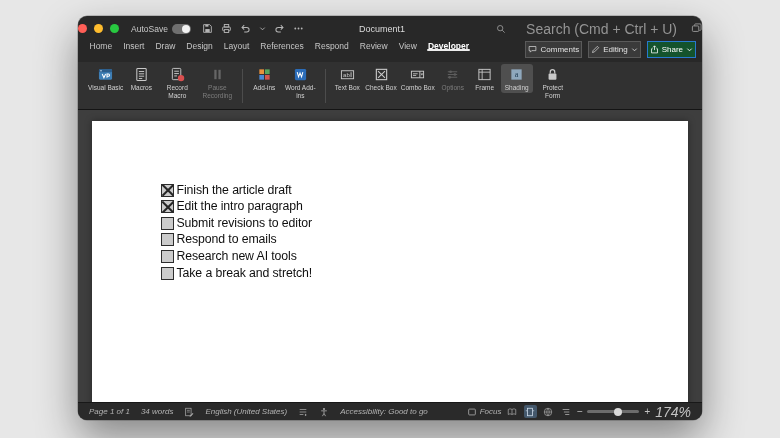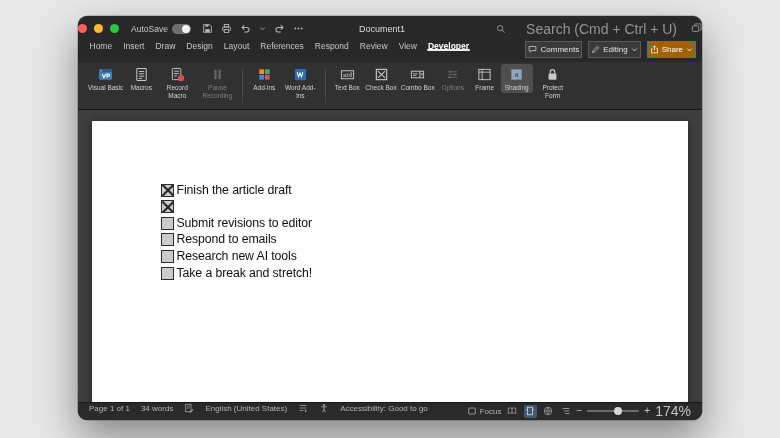--- a/index.html
+++ b/index.html
@@ -38,7 +38,7 @@
         display:inline-flex;align-items:center;gap:3px;padding:0 2px;white-space:nowrap;}
   .pill svg{width:9px;height:9px;display:block;}
   .pill .chev svg{width:7px;height:7px;}
-  .pill.share{background:#a16207;border-color:#2779cf;color:#fff;}
+  .pill.share{background:#14532d;border-color:#2779cf;color:#fff;}
 
   
   .ribbon{height:44px;flex:none;background:#313131;border-bottom:1px solid #141414;display:flex;align-items:stretch;padding:2px 8px 1px;}

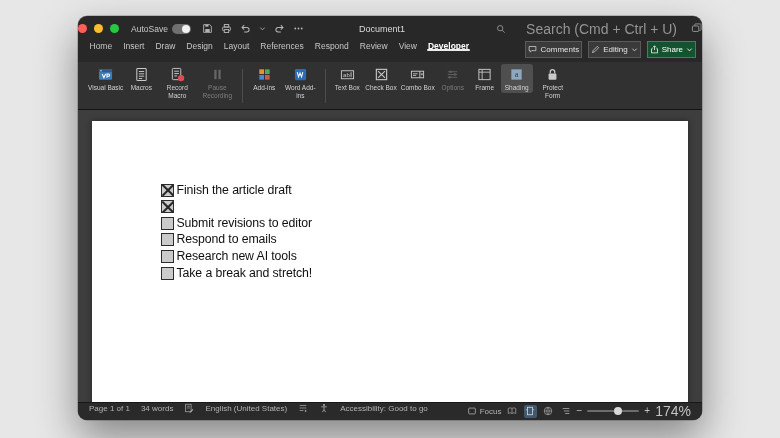--- a/index.html
+++ b/index.html
@@ -354,6 +354,7 @@
             </div>
             <div class="check-row">
               <span class="fcheckbox checked"></span>
+              <span class="check-text">Edit the intro paragraph</span>
             </div>
             <div class="check-row">
               <span class="fcheckbox"></span>

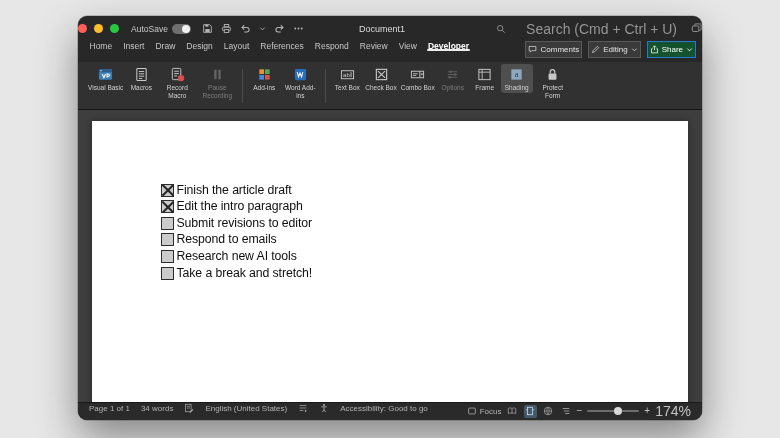--- a/index.html
+++ b/index.html
@@ -63,8 +63,8 @@
   .check-text{font-size:12.3px;color:#0f0f0f;margin-left:2.5px;white-space:nowrap;letter-spacing:-0.1px;}
 
   
-  .statusbar{height:17px;flex:none;background:#2a2a2a;border-top:1px solid #181818;display:flex;align-items:flex-start;
-             padding:0 11px;font-size:8px;color:#b3b3b3;white-space:nowrap;}
+  .statusbar{height:17px;flex:none;background:#2a2a2a;border-top:1px solid #181818;display:flex;align-items:center;
+             padding:0 11px;font-size:8px;color:#b3b3b3;white-space:nowrap;font-style:italic;}
   .sb-left{display:flex;align-items:center;gap:11px;}
   .sb-left svg,.sb-right svg{width:10px;height:10px;display:block;}
   .sb-right{margin-left:auto;display:flex;align-items:center;gap:4px;}

